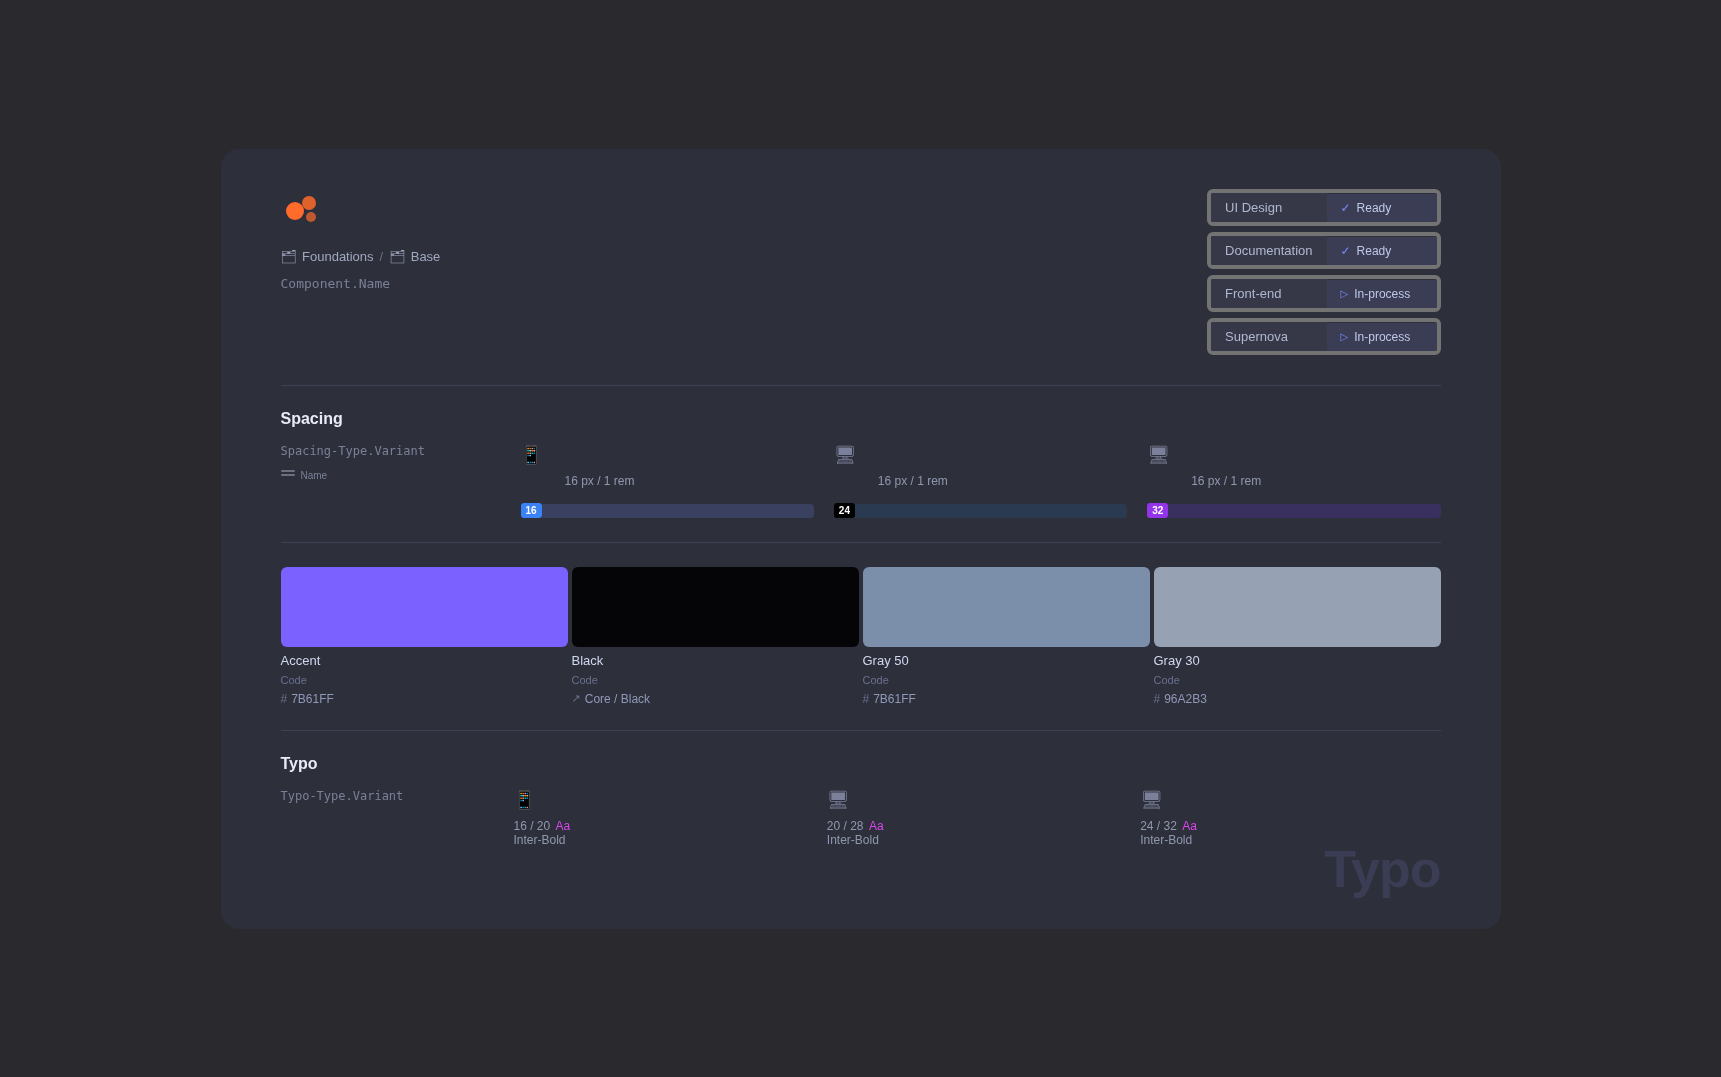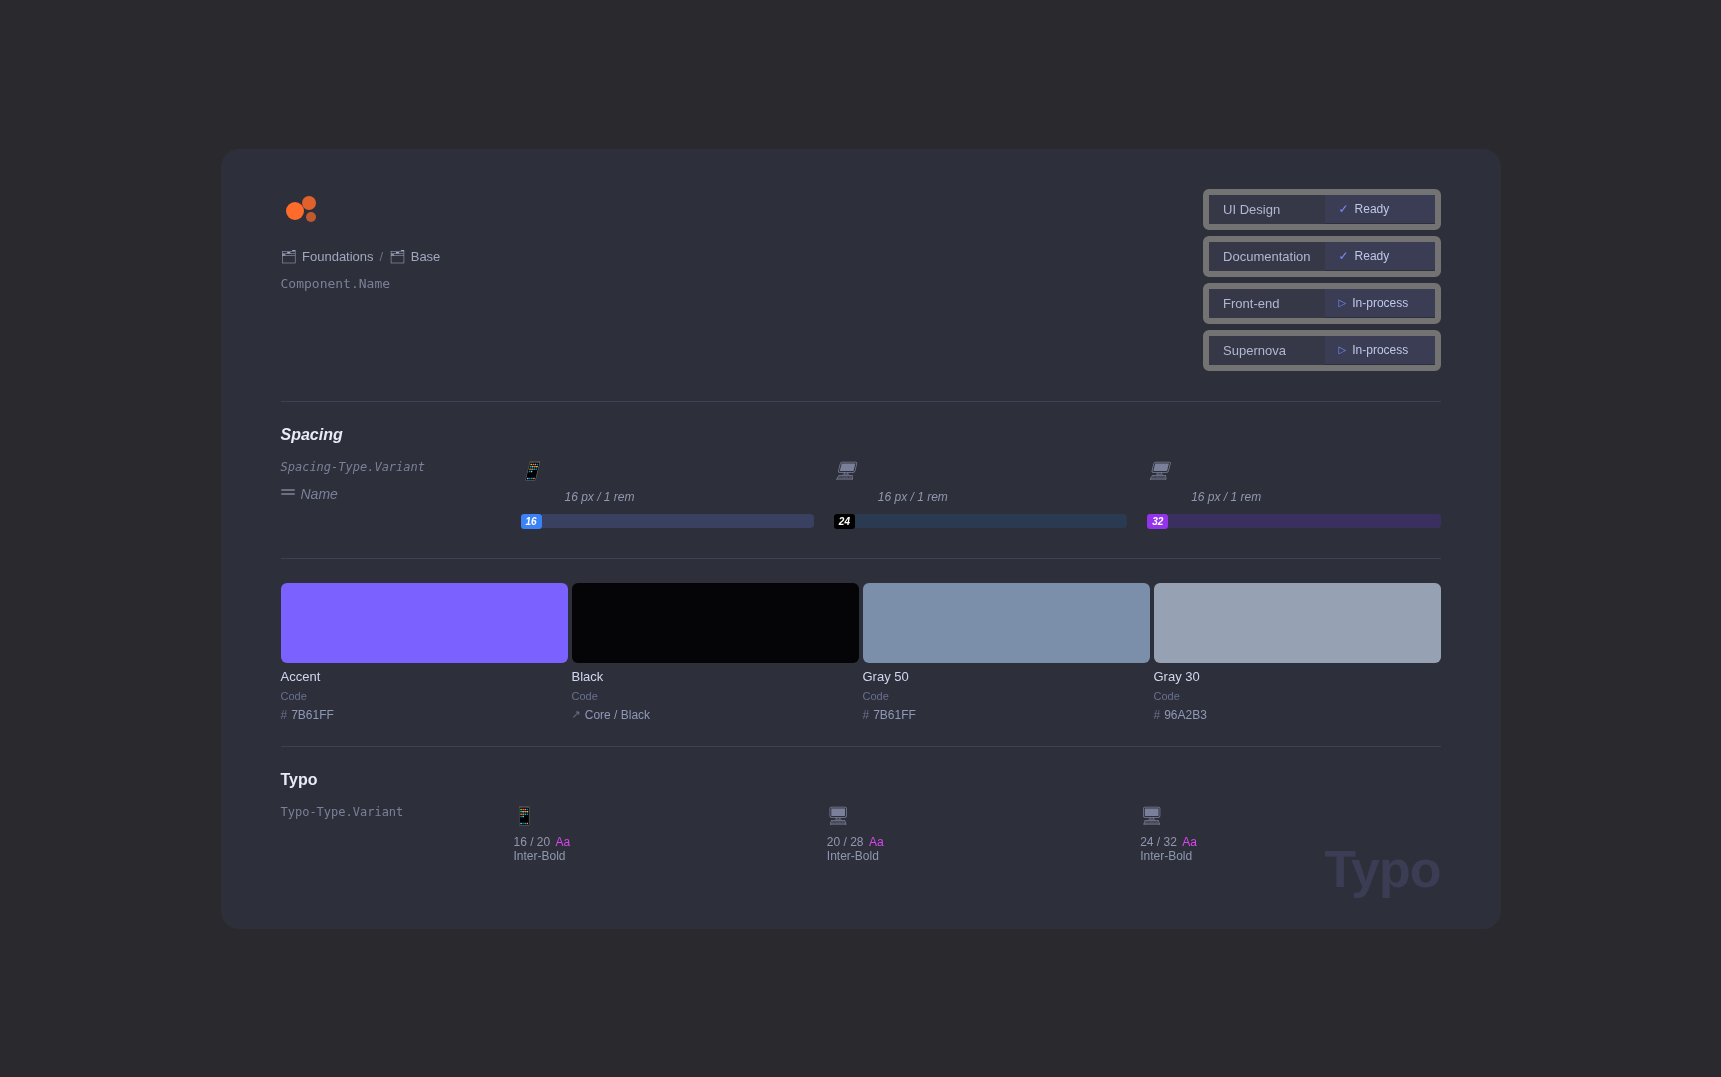--- a/index.html
+++ b/index.html
@@ -74,8 +74,8 @@
     }
     .status-row {
       display: flex;
-      align-items: flex-start;
-      border: 6px solid #737373;
+      align-items: flex-end;
+      border: 4px solid #737373;
       border-radius: 6px;
       overflow: hidden;
       font-size: 13px;

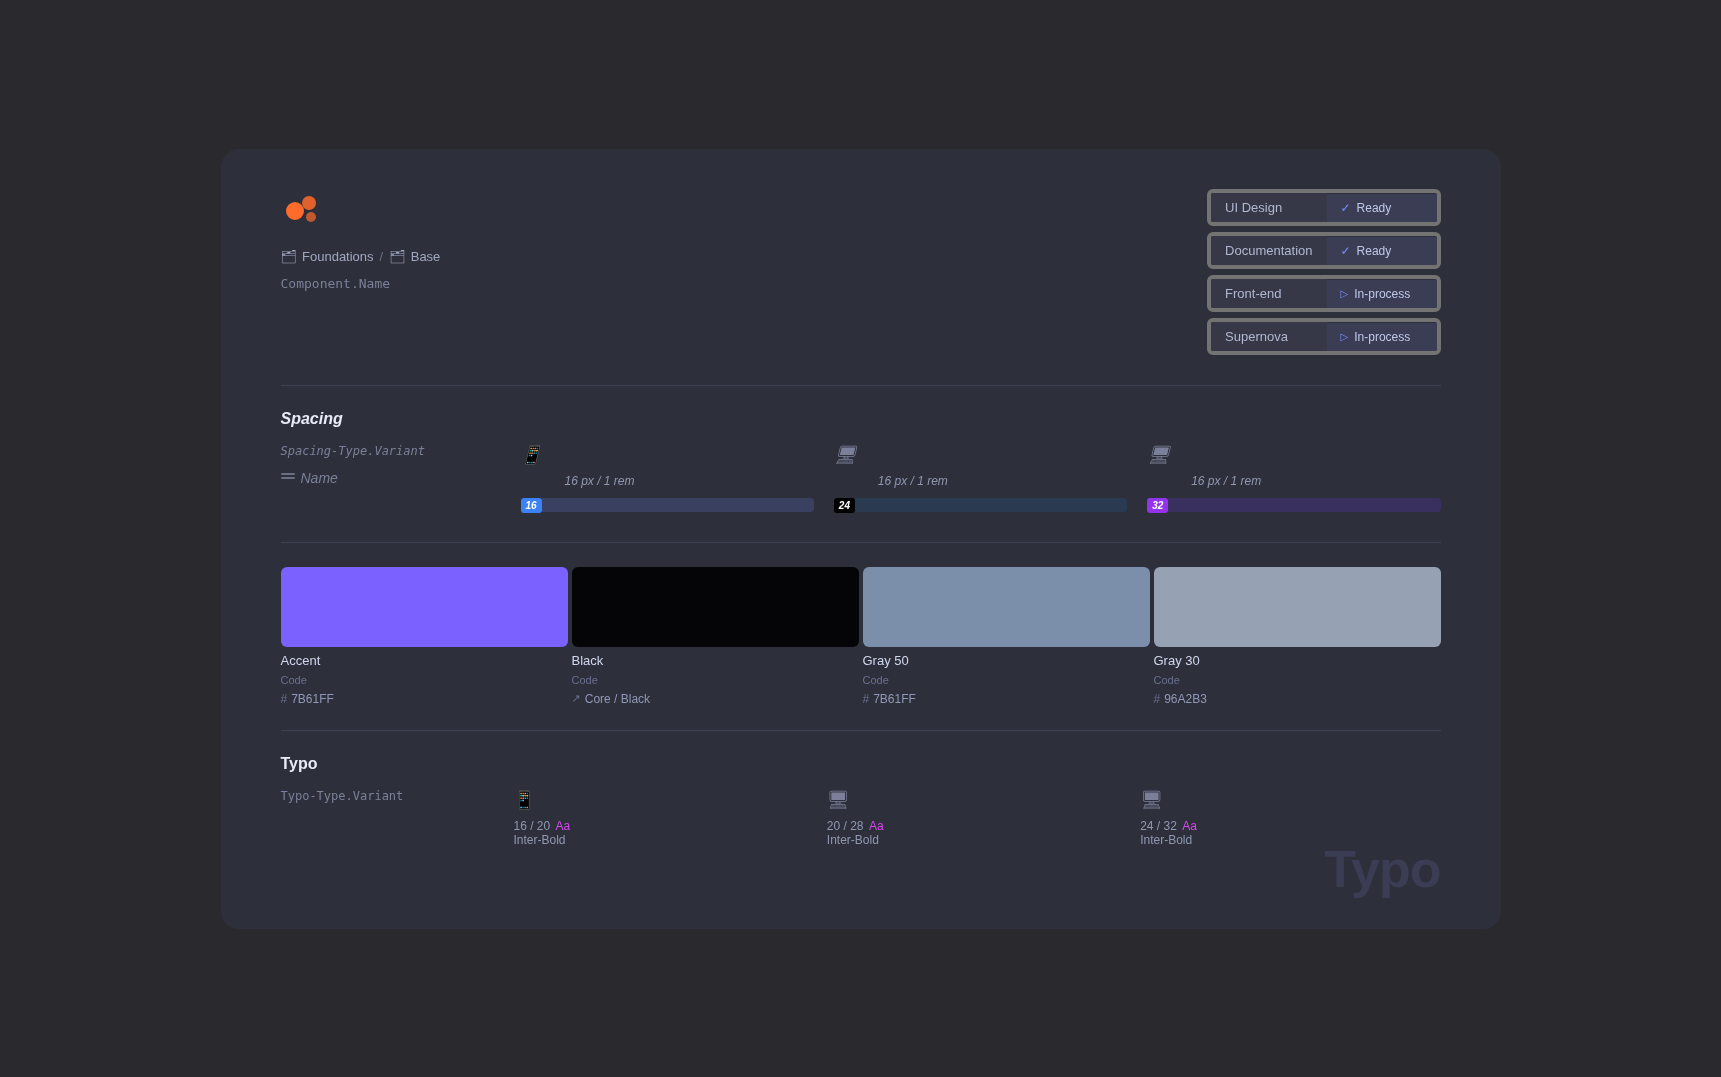--- a/index.html
+++ b/index.html
@@ -119,7 +119,7 @@
       margin-bottom: 16px;
     }
     
-    .spacing-section { margin-bottom: 8px; font-style: italic; }
+    .spacing-section { margin-bottom: 8px; }
     .spacing-grid {
       display: grid;
       grid-template-columns: 220px 1fr 1fr 1fr;

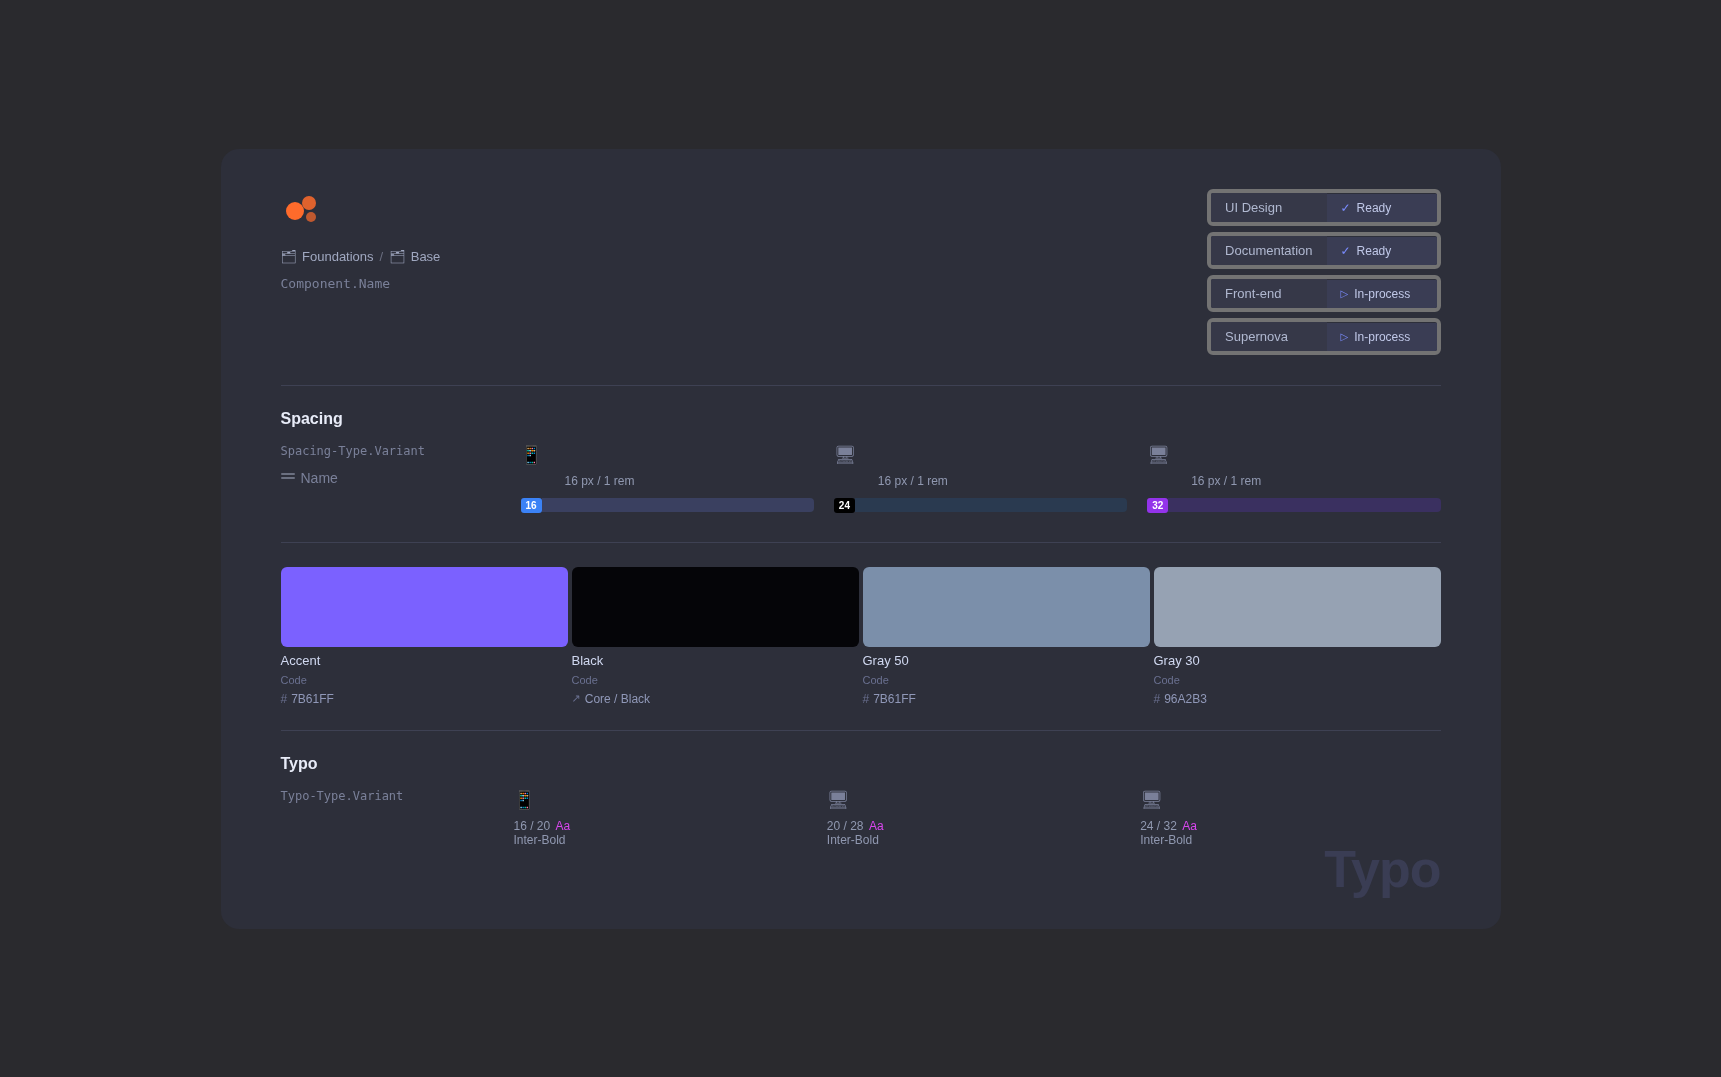--- a/index.html
+++ b/index.html
@@ -148,7 +148,7 @@
       align-items: center;
       gap: 6px;
       color: #7a8099;
-      font-size: 14px;
+      font-size: 10px;
       margin-top: 4px;
     }
     .name-icon {

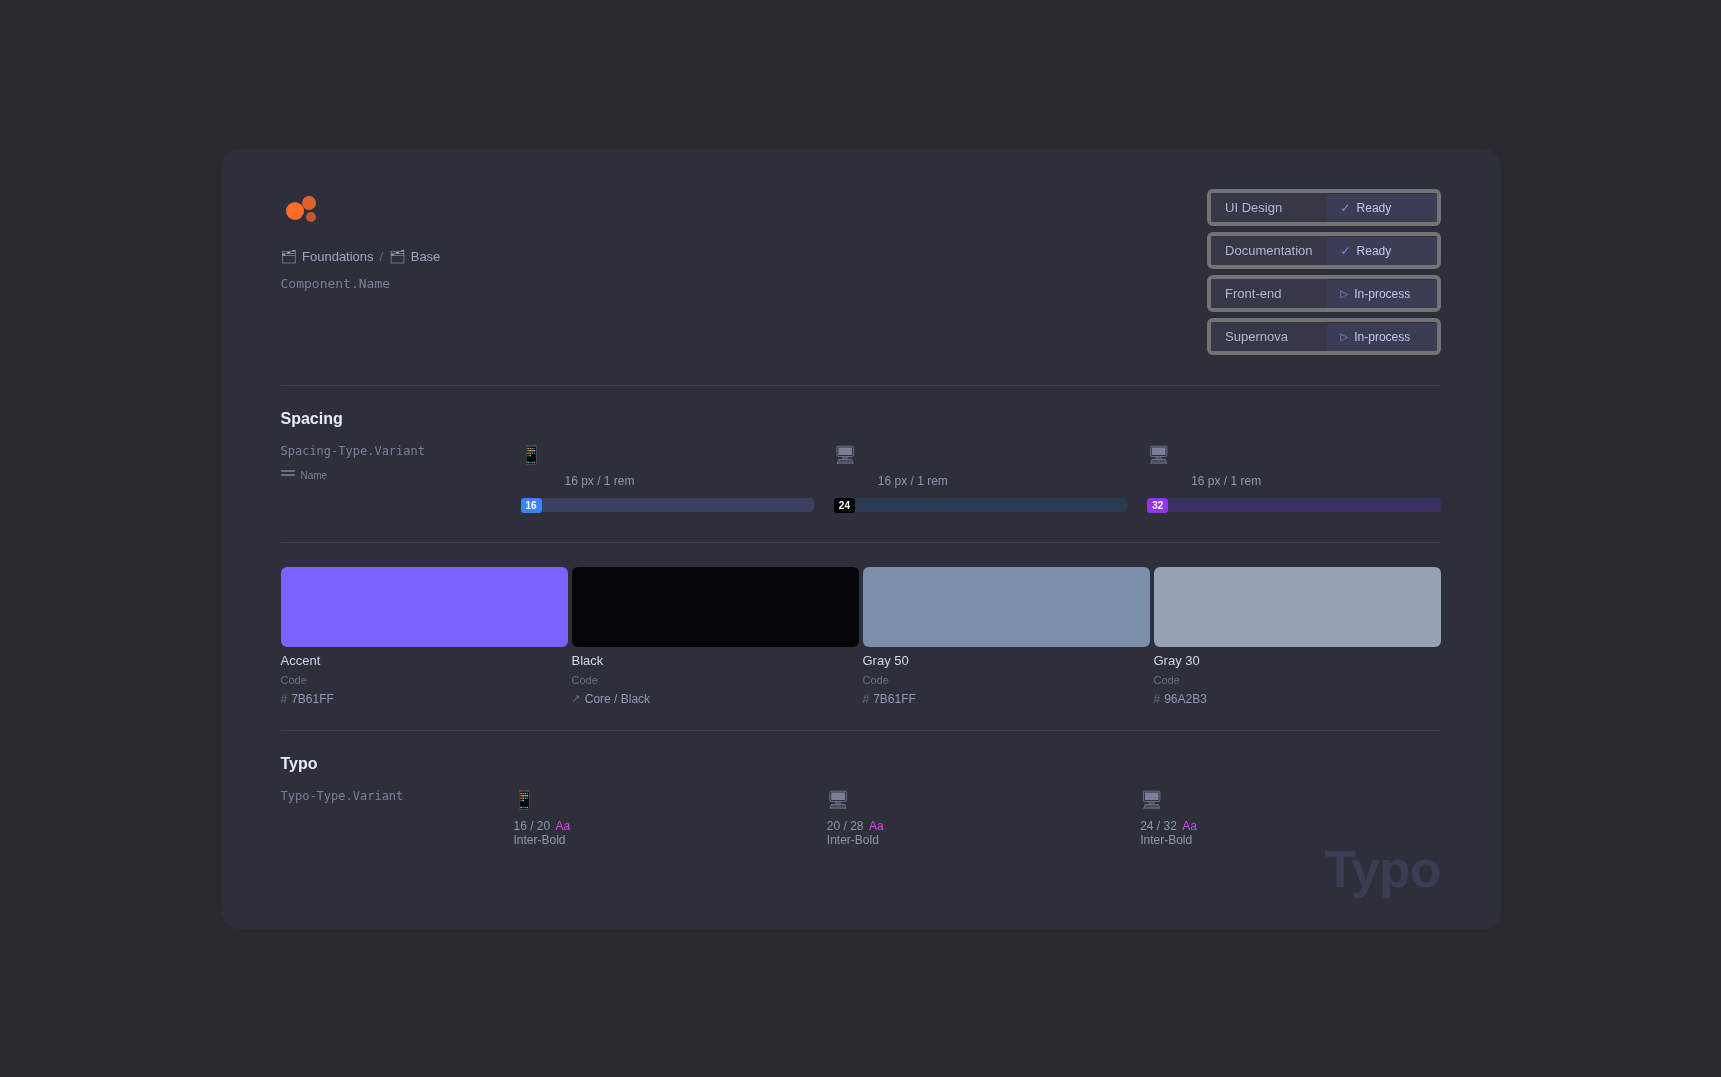--- a/index.html
+++ b/index.html
@@ -166,7 +166,7 @@
     
     .progress-bar-wrap {
       display: flex;
-      align-items: flex-start;
+      align-items: flex-end;
       height: 20px;
     }
     .progress-tag {

